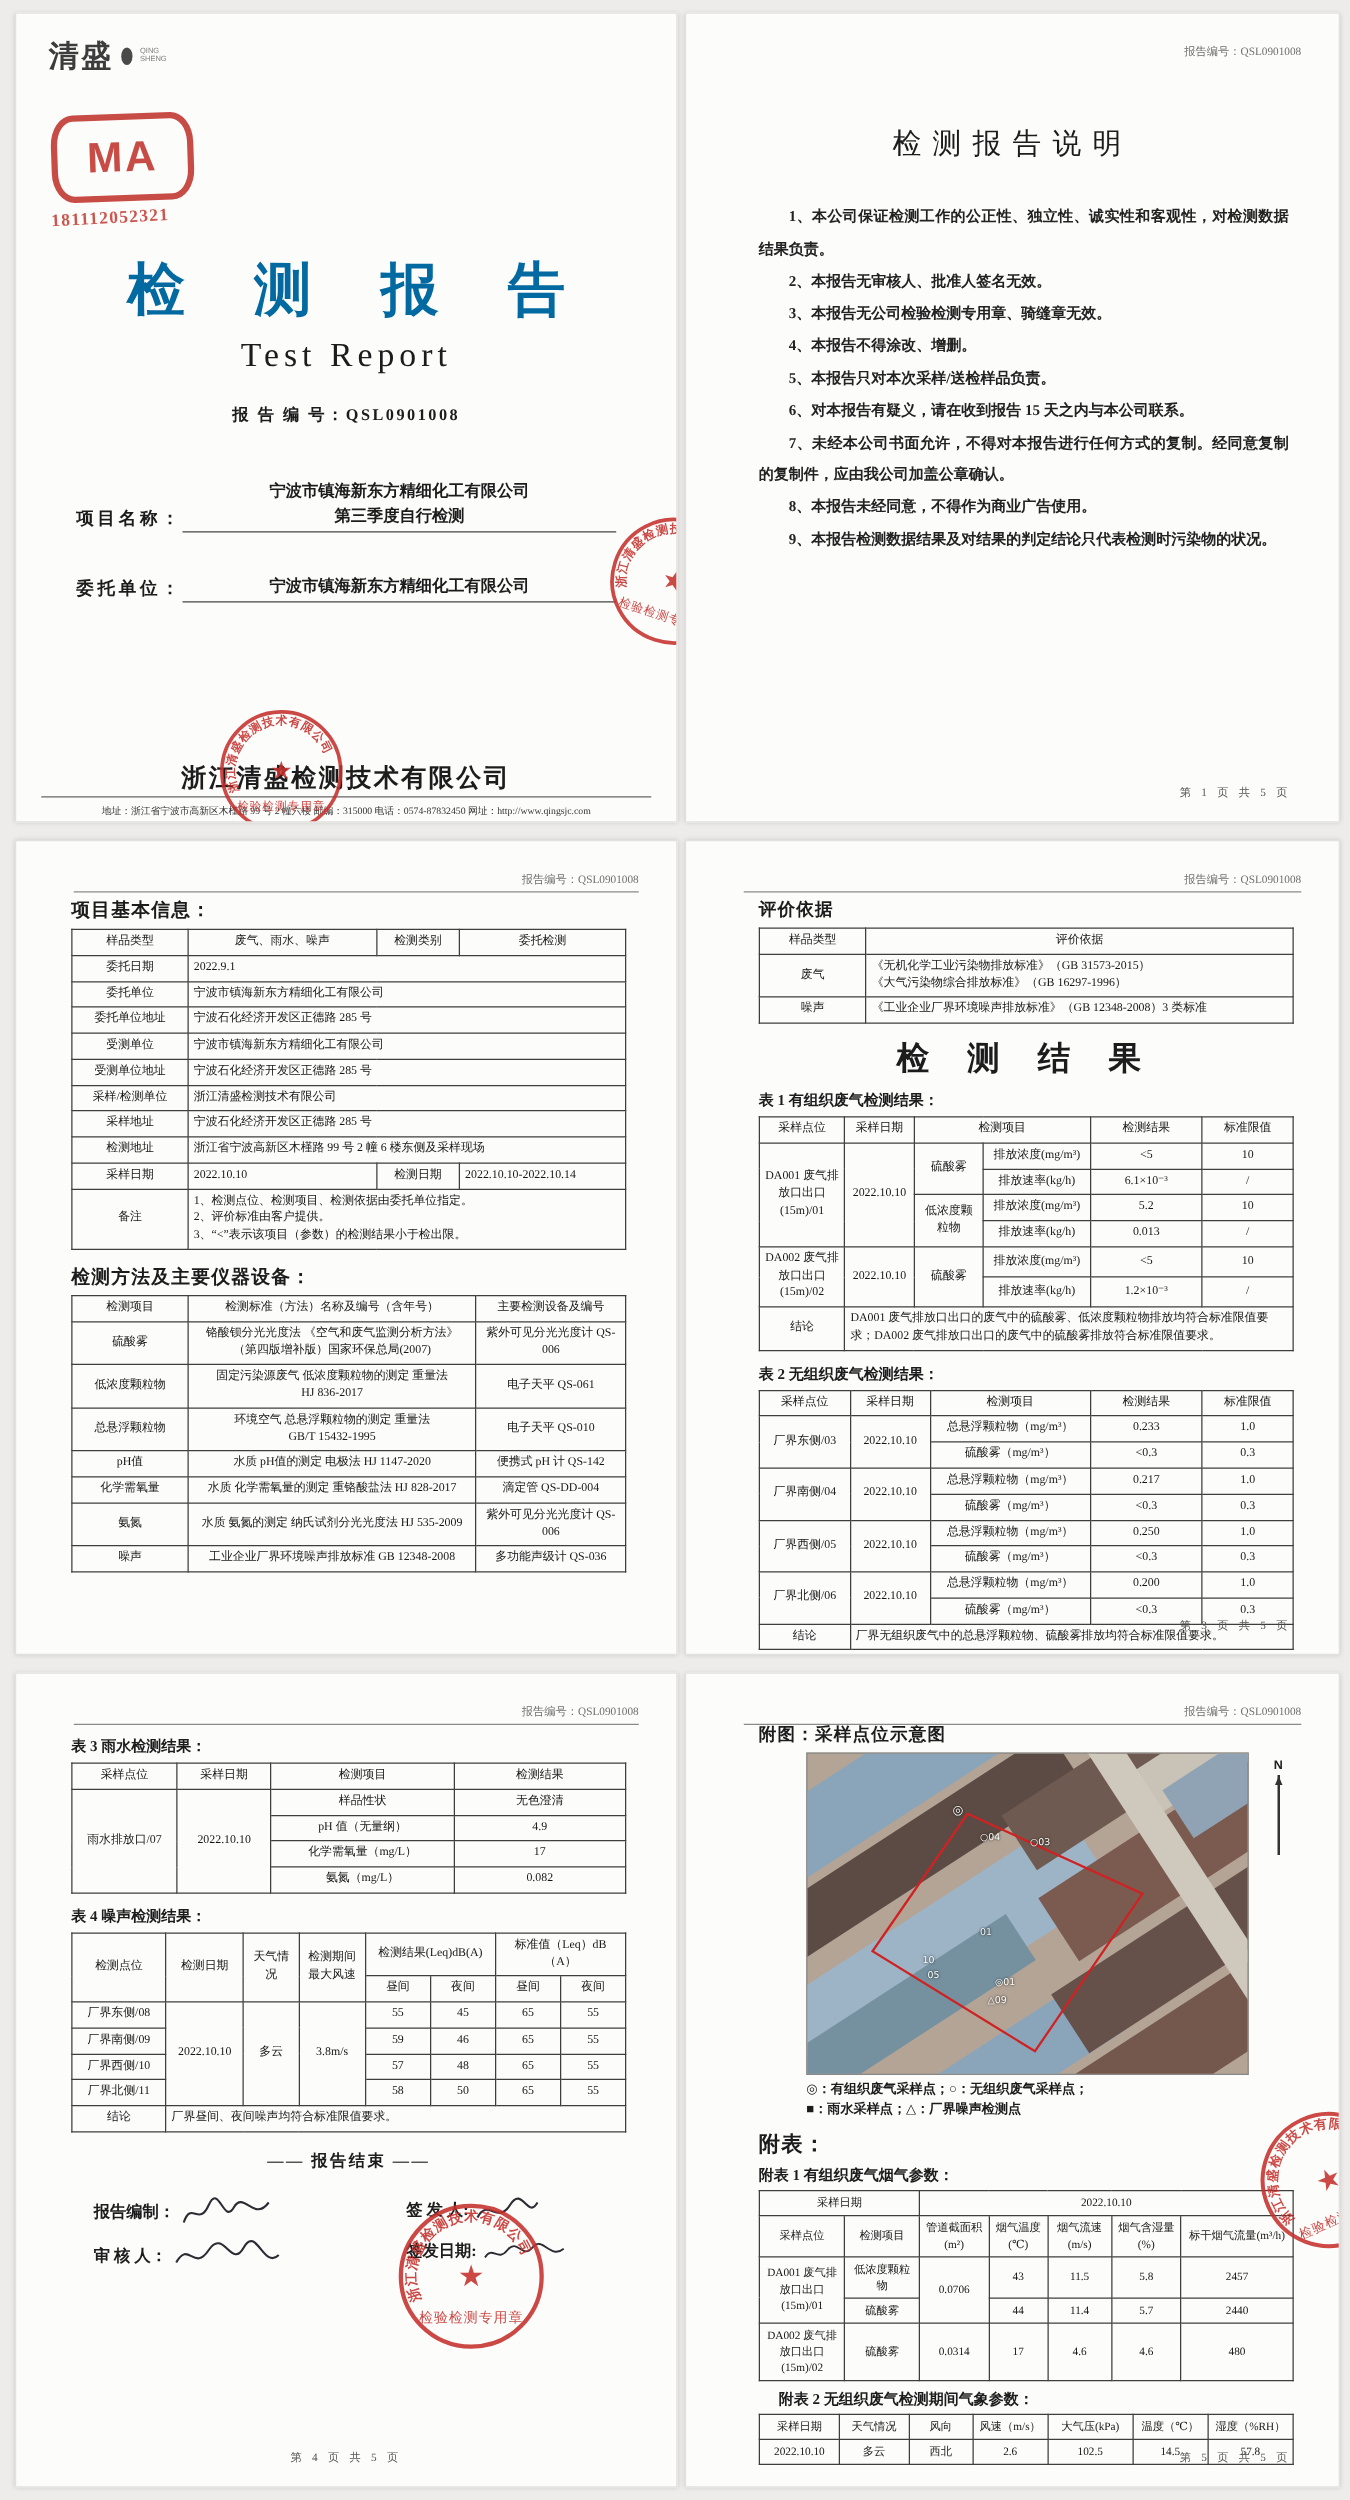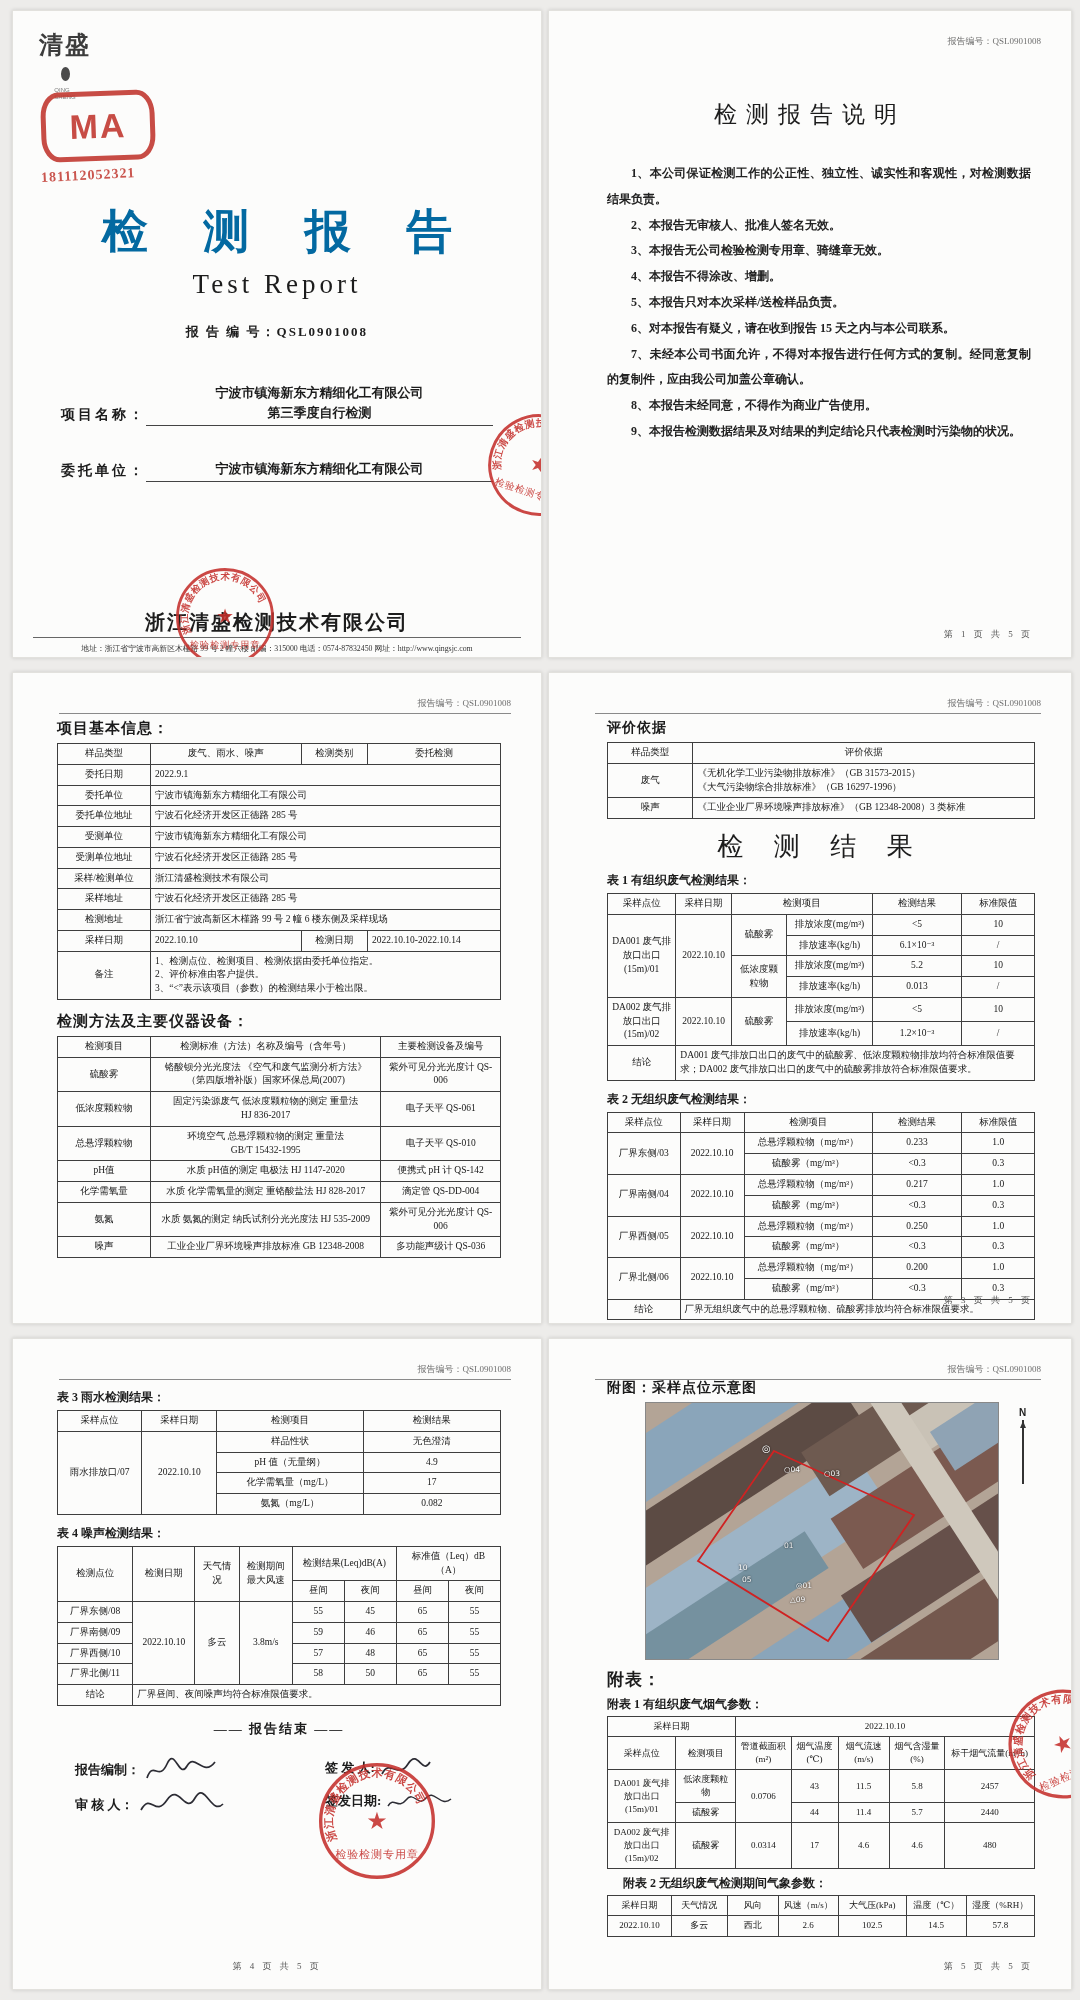--- a/index.html
+++ b/index.html
@@ -21,7 +21,7 @@
   .pagefoot.center{left:0;right:0;text-align:center;}
 
   
-  .logo{position:absolute;top:18px;left:26px;display:flex;align-items:center;gap:6px;flex-direction:column;}
+  .logo{position:absolute;top:18px;left:26px;display:flex;align-items:center;gap:6px;}
   .logo .cn{font-size:24px;font-weight:bold;color:#3c3c3c;letter-spacing:2px;}
   .logo .seed{width:9px;height:14px;border-radius:50%;background:#4a4a4a;position:relative;}
   .logo .en{font-size:6px;color:#7c7c7c;line-height:1.1;font-family:"Liberation Sans",sans-serif;}

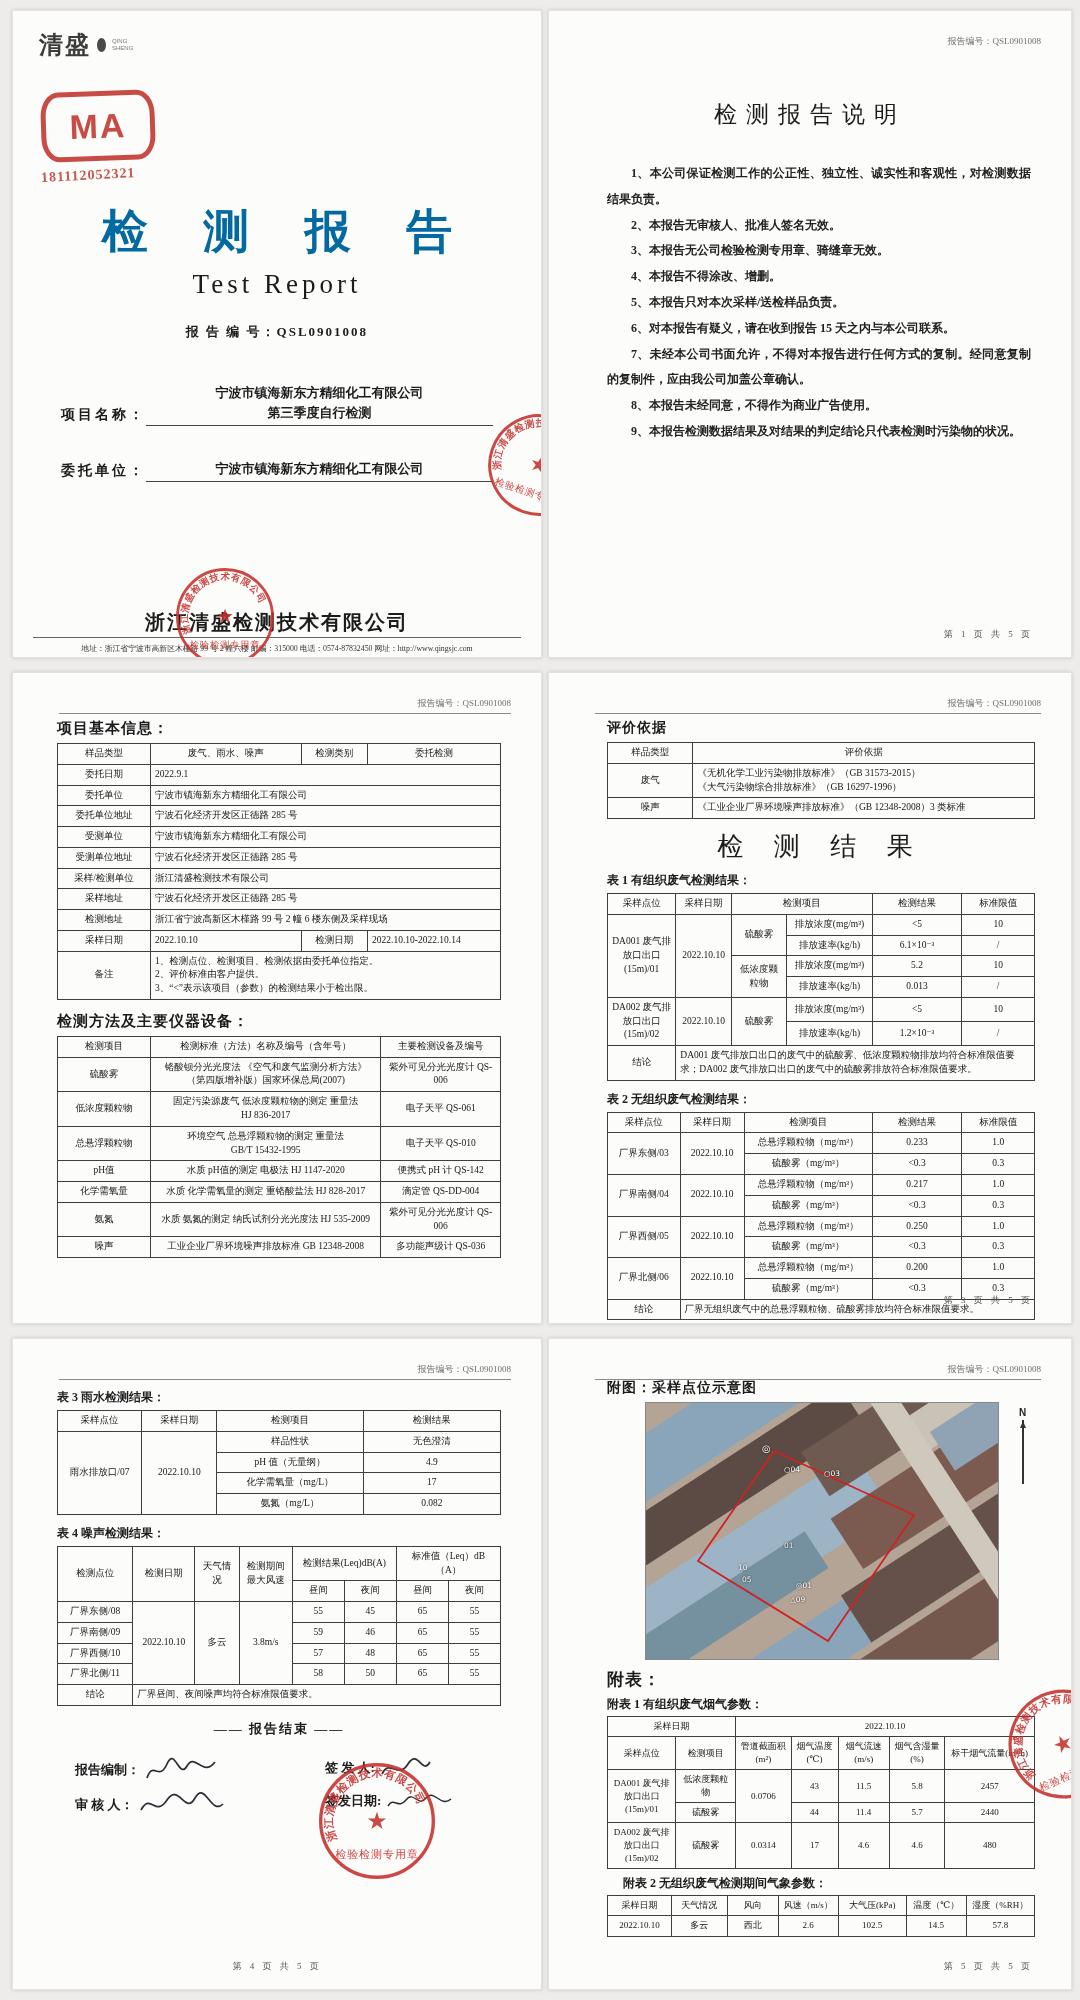--- a/index.html
+++ b/index.html
@@ -58,7 +58,7 @@
   .tbl td{border:1px solid #3e3e3e;padding:3px 4px;text-align:center;vertical-align:middle;line-height:1.45;}
   .tbl .la{text-align:left;}
   .pre{white-space:pre-line;}
-  .bigres{ text-align:center;font-size:26px;font-weight:normal;letter-spacing:12px;margin:10px 0 8px 0;}
+  .bigres{ text-align:center;font-size:26px;font-weight:bold;letter-spacing:12px;margin:10px 0 8px 0;}
   .cap{font-size:12px;font-weight:bold;margin:10px 0 4px 0;}
 
   #p3 .content{position:absolute;top:46px;left:44px;right:40px;}

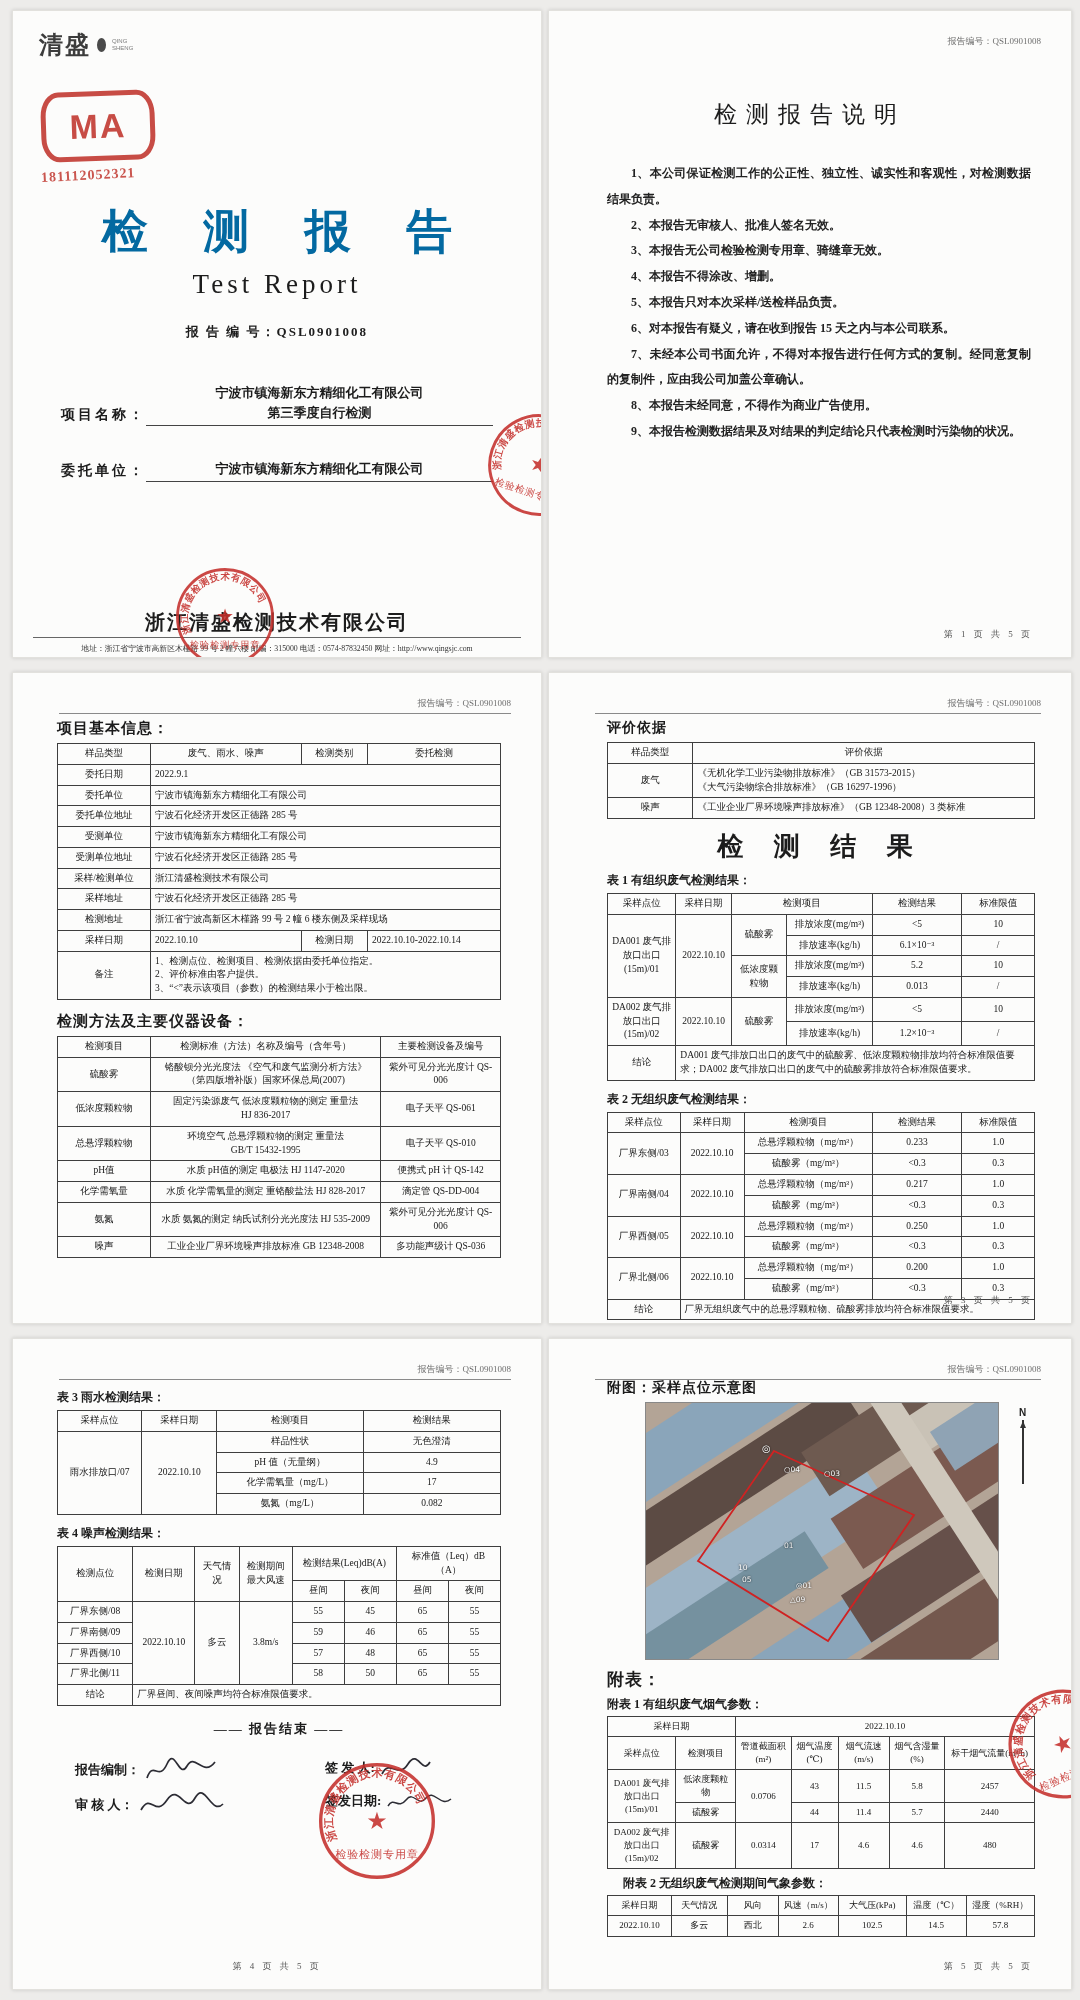--- a/index.html
+++ b/index.html
@@ -647,6 +647,10 @@
       <span class="shaft"></span>
     </div>
 
+    <div class="legend">
+      <div>◎：有组织废气采样点；○：无组织废气采样点；</div>
+      <div>■：雨水采样点；△：厂界噪声检测点</div>
+    </div>
 
     <div class="sect" style="margin-top:8px;font-size:17px;">附表：</div>
     <div class="cap" style="margin:0 0 3px 0;">附表 1 有组织废气烟气参数：</div>

